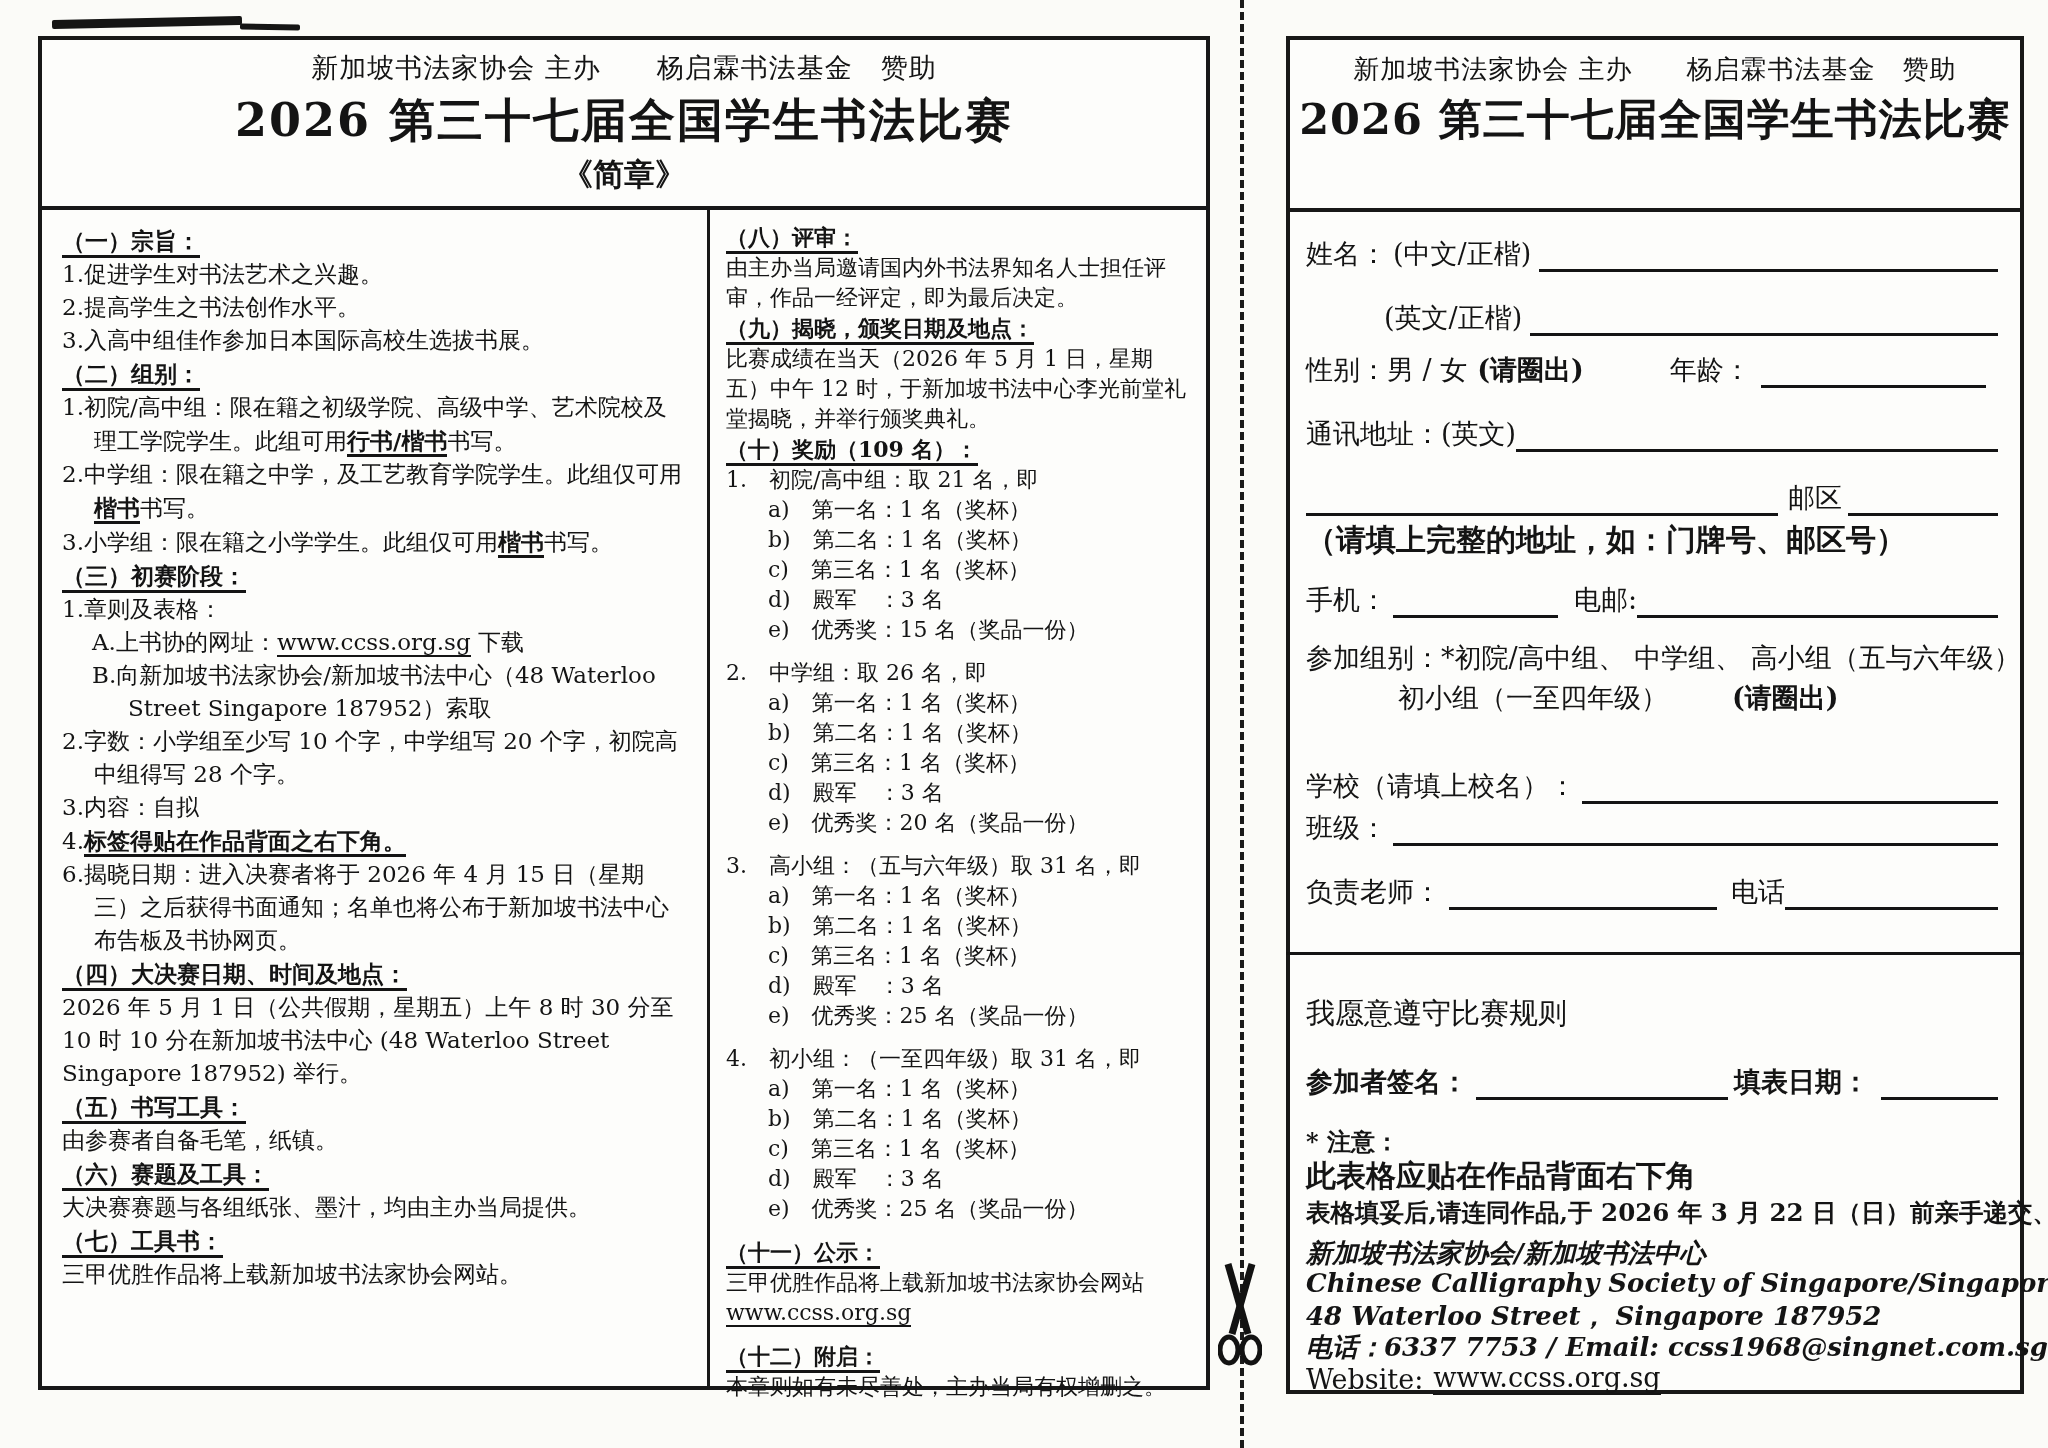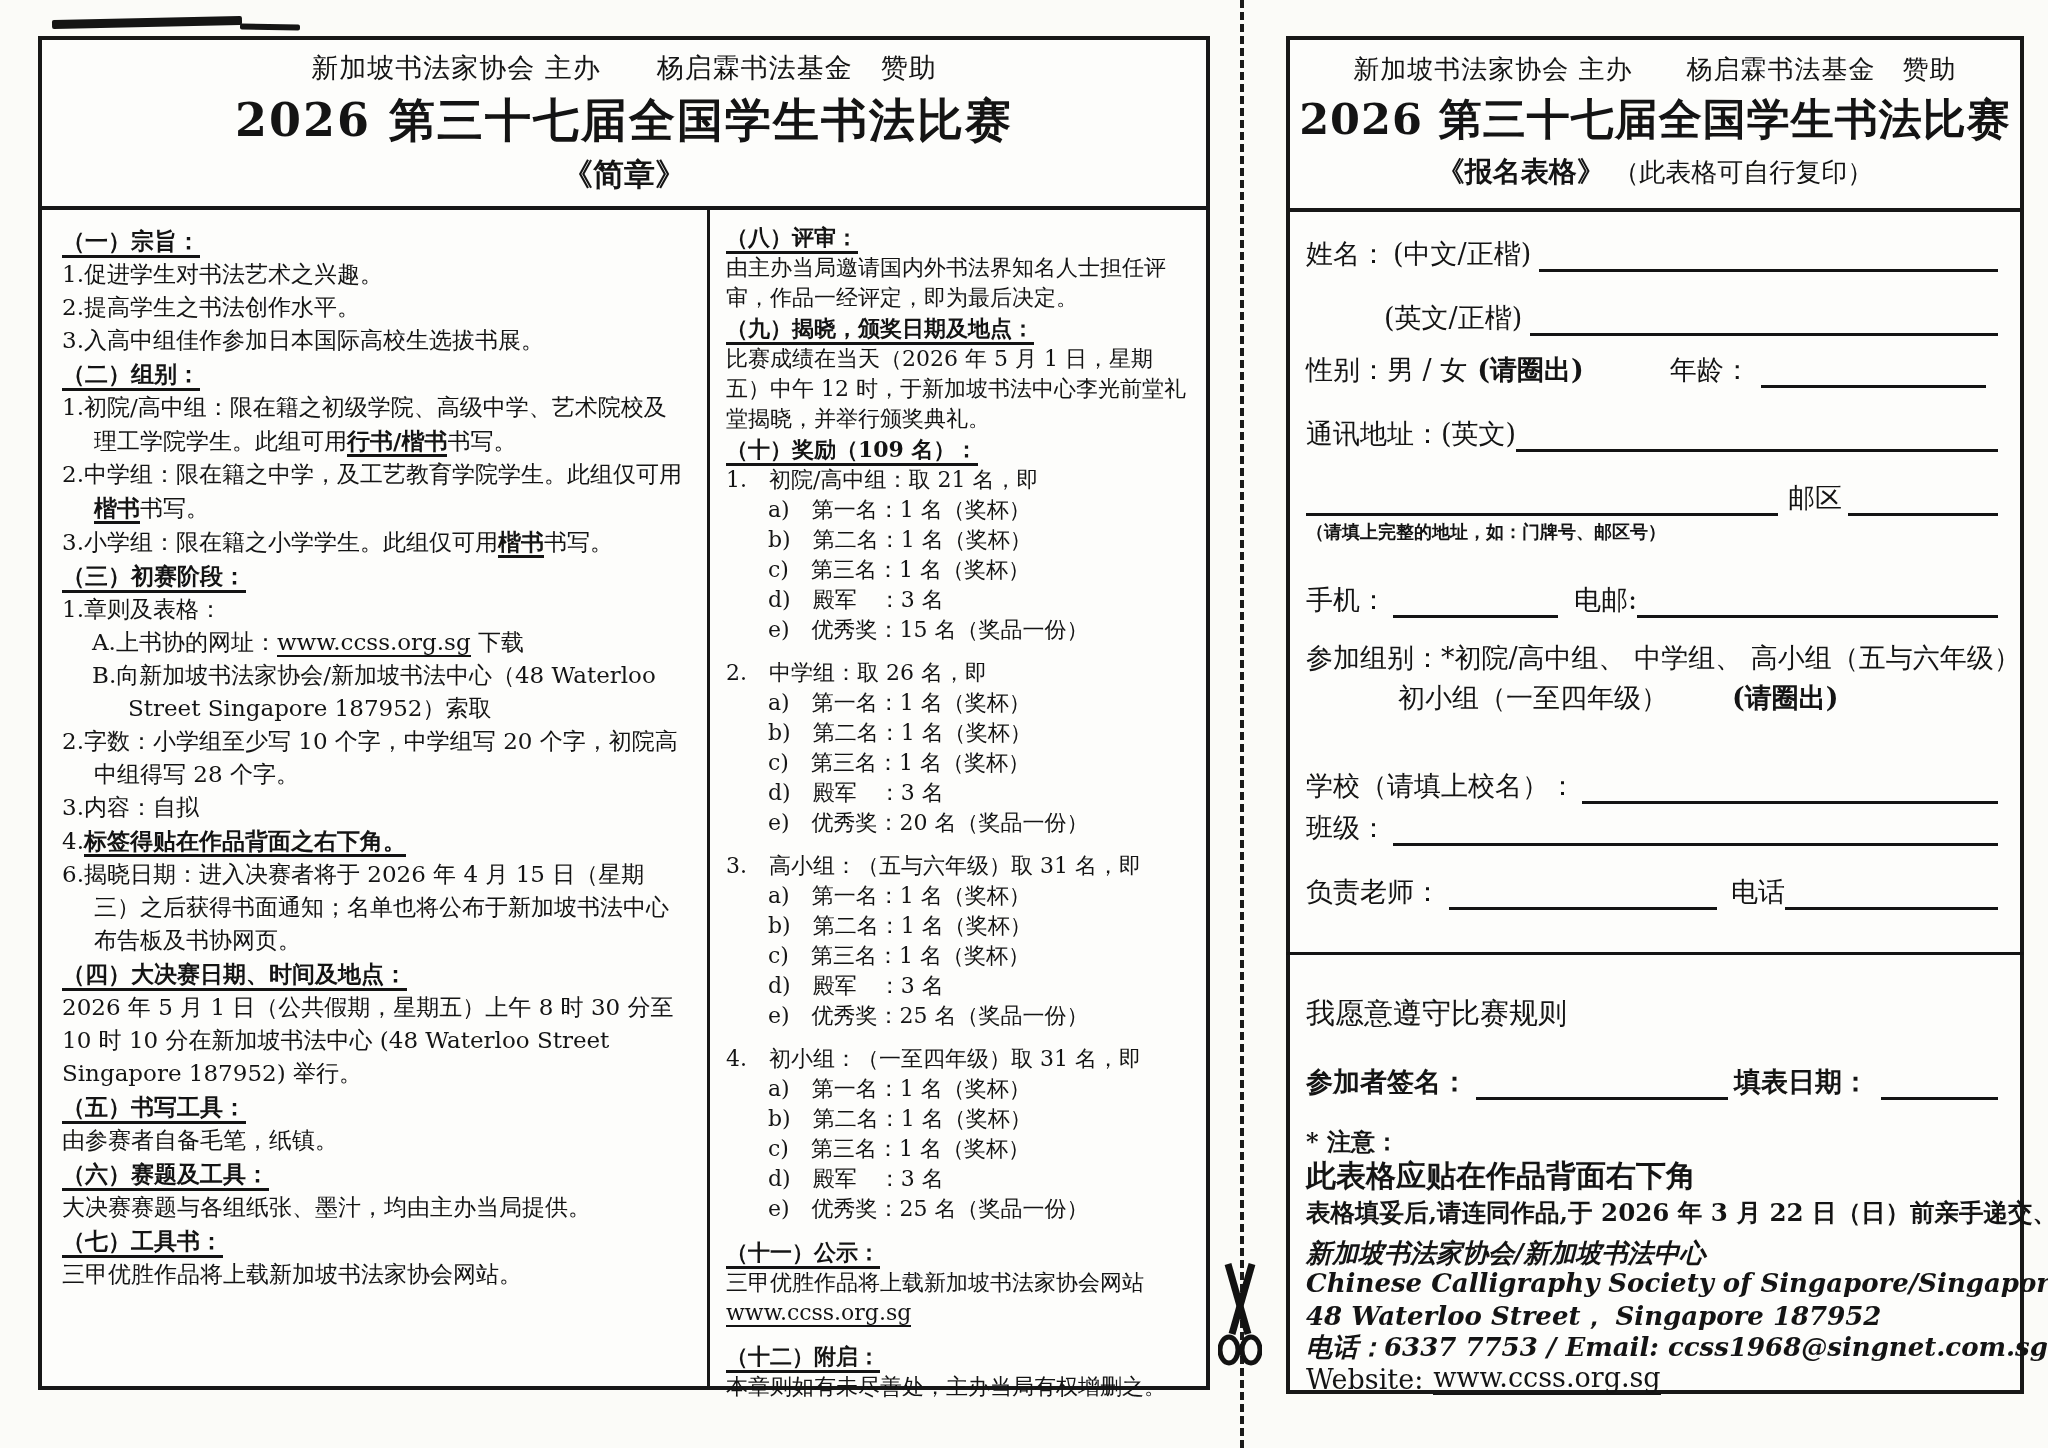--- a/index.html
+++ b/index.html
@@ -155,10 +155,6 @@
   <div class="f-header">
     <div class="f-org">新加坡书法家协会 主办　　杨启霖书法基金　赞助</div>
     <div class="f-title">2026 第三十七届全国学生书法比赛</div>
-    <div class="f-sub">
-      <span class="bold">《报名表格》</span>
-      <span>（此表格可自行复印）</span>
-    </div>
   </div>
   <div class="f-rule"></div>
 

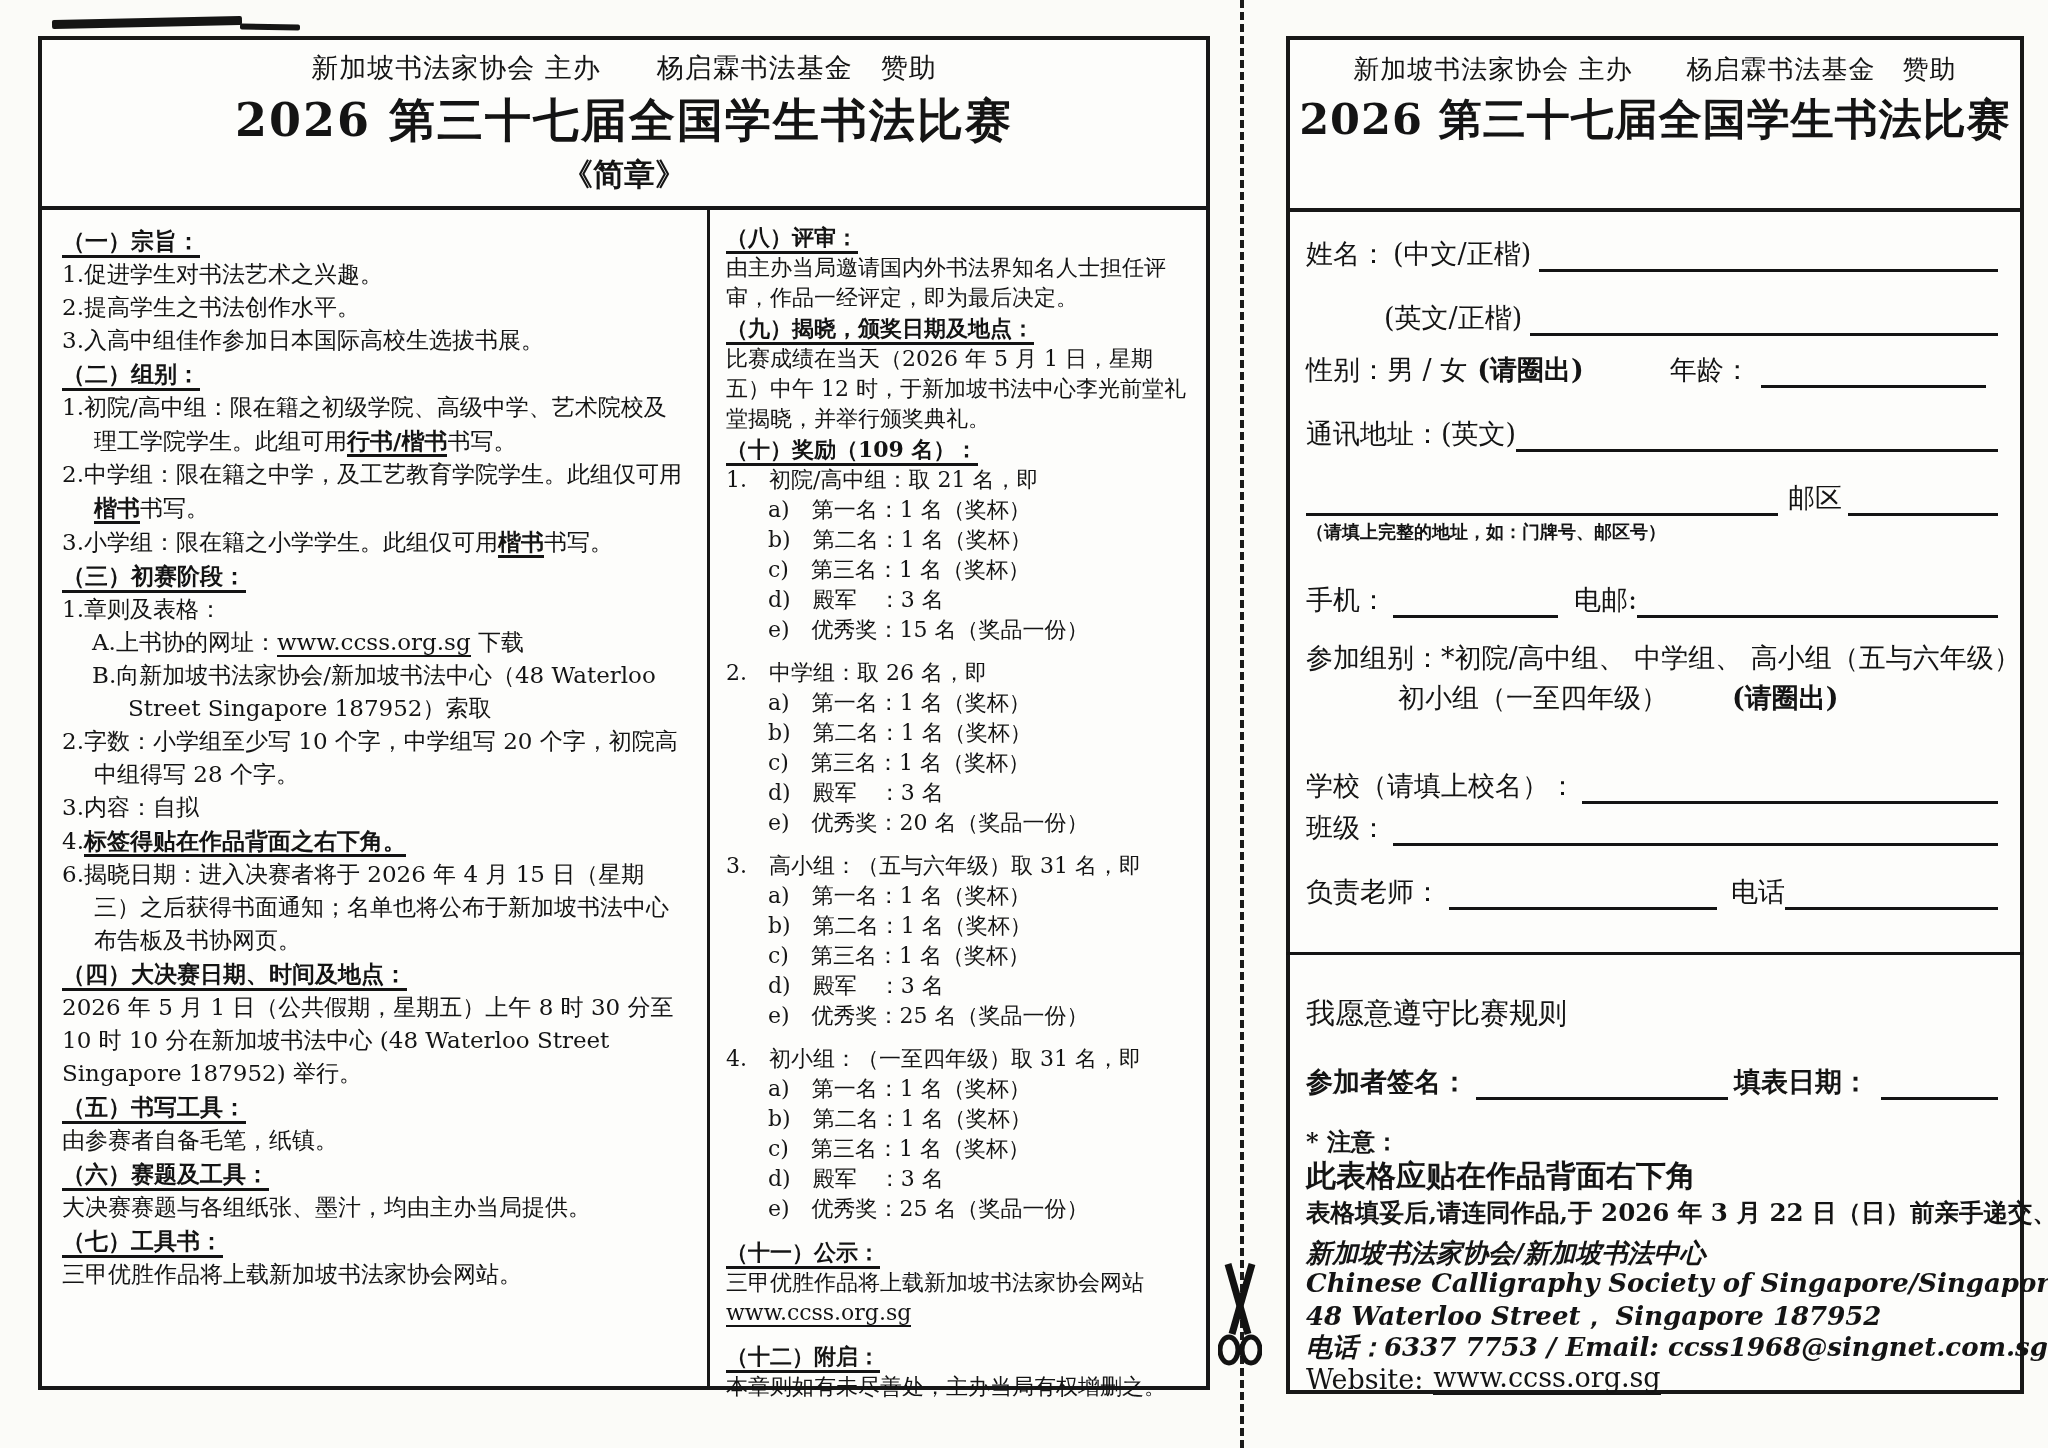--- a/index.html
+++ b/index.html
@@ -189,7 +189,7 @@
       <span class="blank" style="width:150px;"></span>
     </div>
 
-    <div class="f-row f-bold" style="top:312px;font-size:18px;">
+    <div class="f-row f-bold" style="top:312px;font-size:30px;">
       <span>（请填上完整的地址，如：门牌号、邮区号）</span>
     </div>
 

